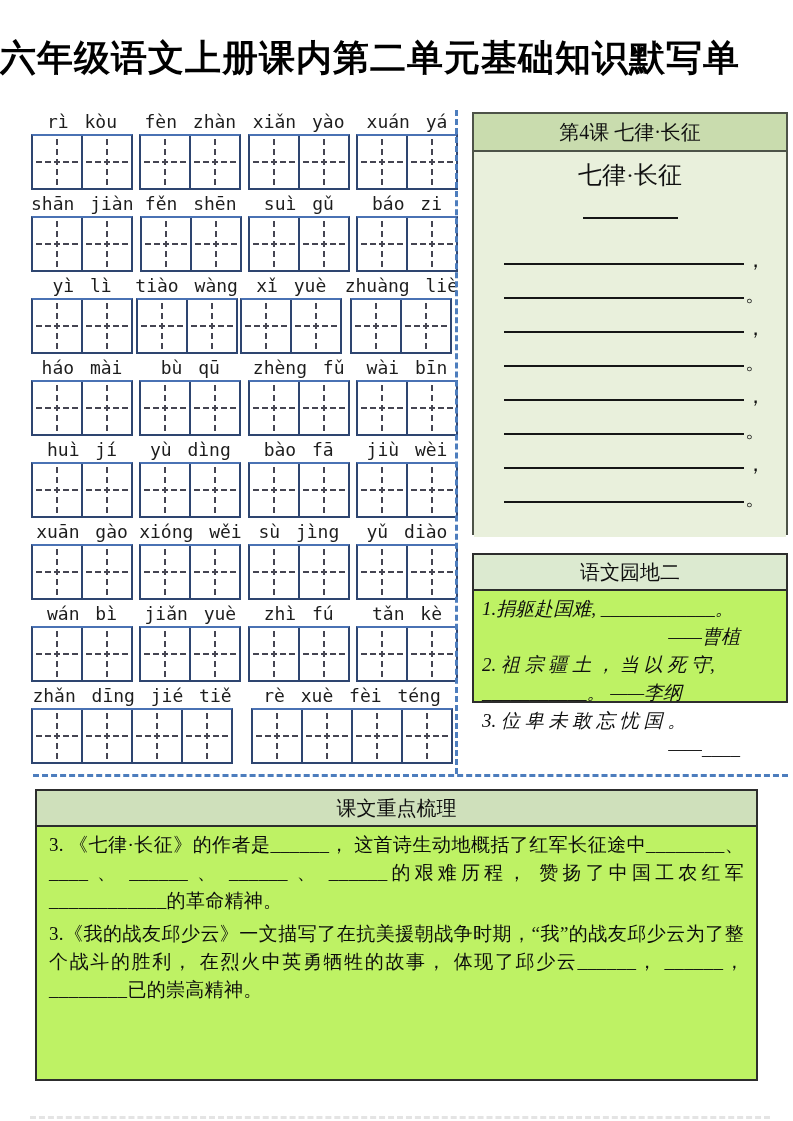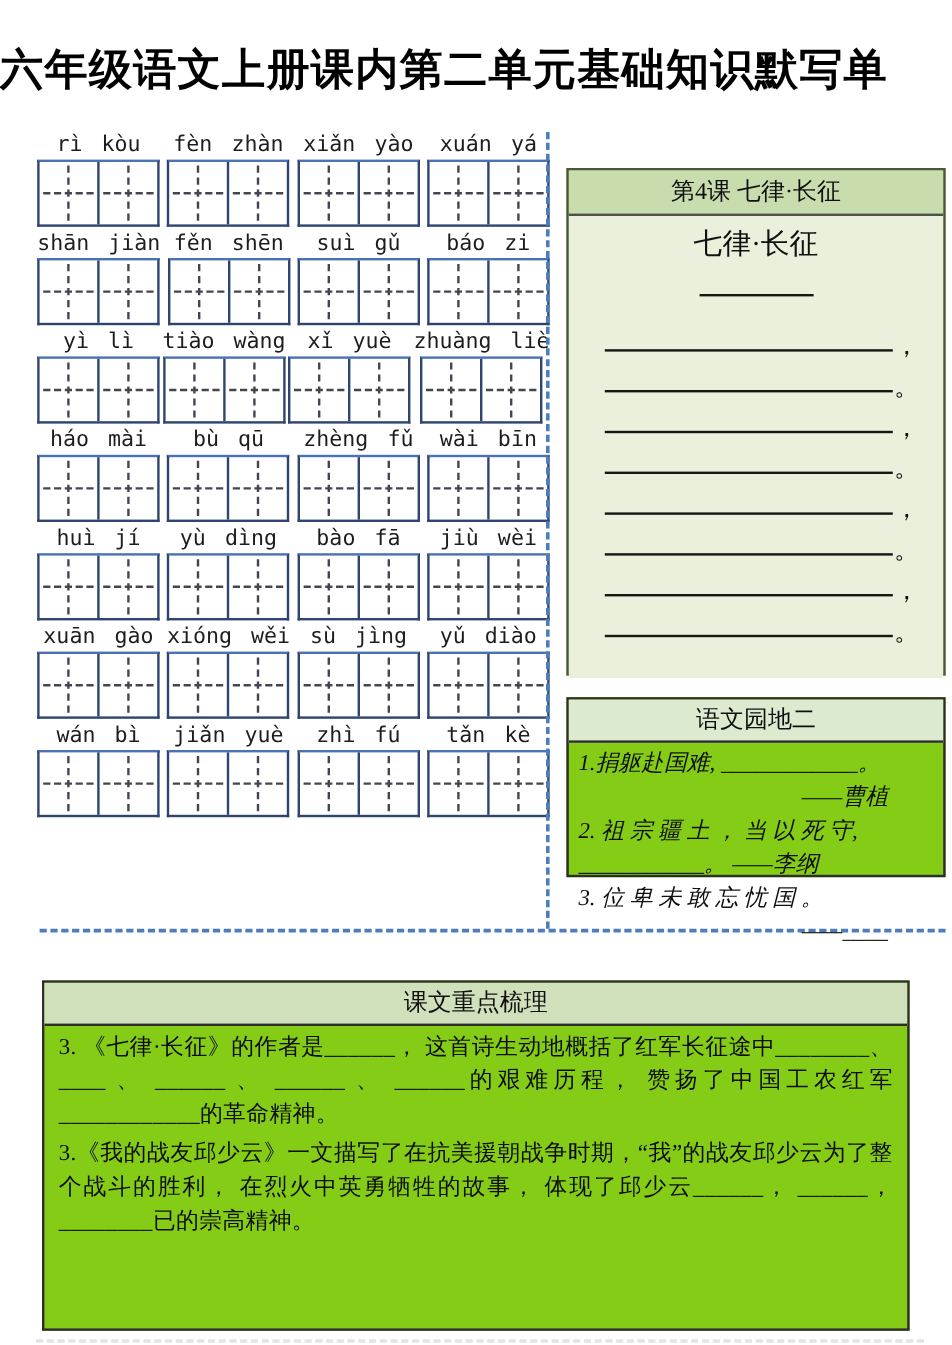--- a/index.html
+++ b/index.html
@@ -12,7 +12,7 @@
 
   
   .left-col{position:absolute;left:31px;top:108px;width:427px;}
-  .py-row{display:flex;justify-content:space-between;height:82px;}
+  .py-row{display:flex;justify-content:space-between;height:82px;align-items:center;}
   .py-row-left{justify-content:flex-start;gap:18px;}
   .py-group{display:flex;flex-direction:column;align-items:center;}
   .py-label{font-family:"DejaVu Sans Mono",monospace;font-size:18px;line-height:25px;

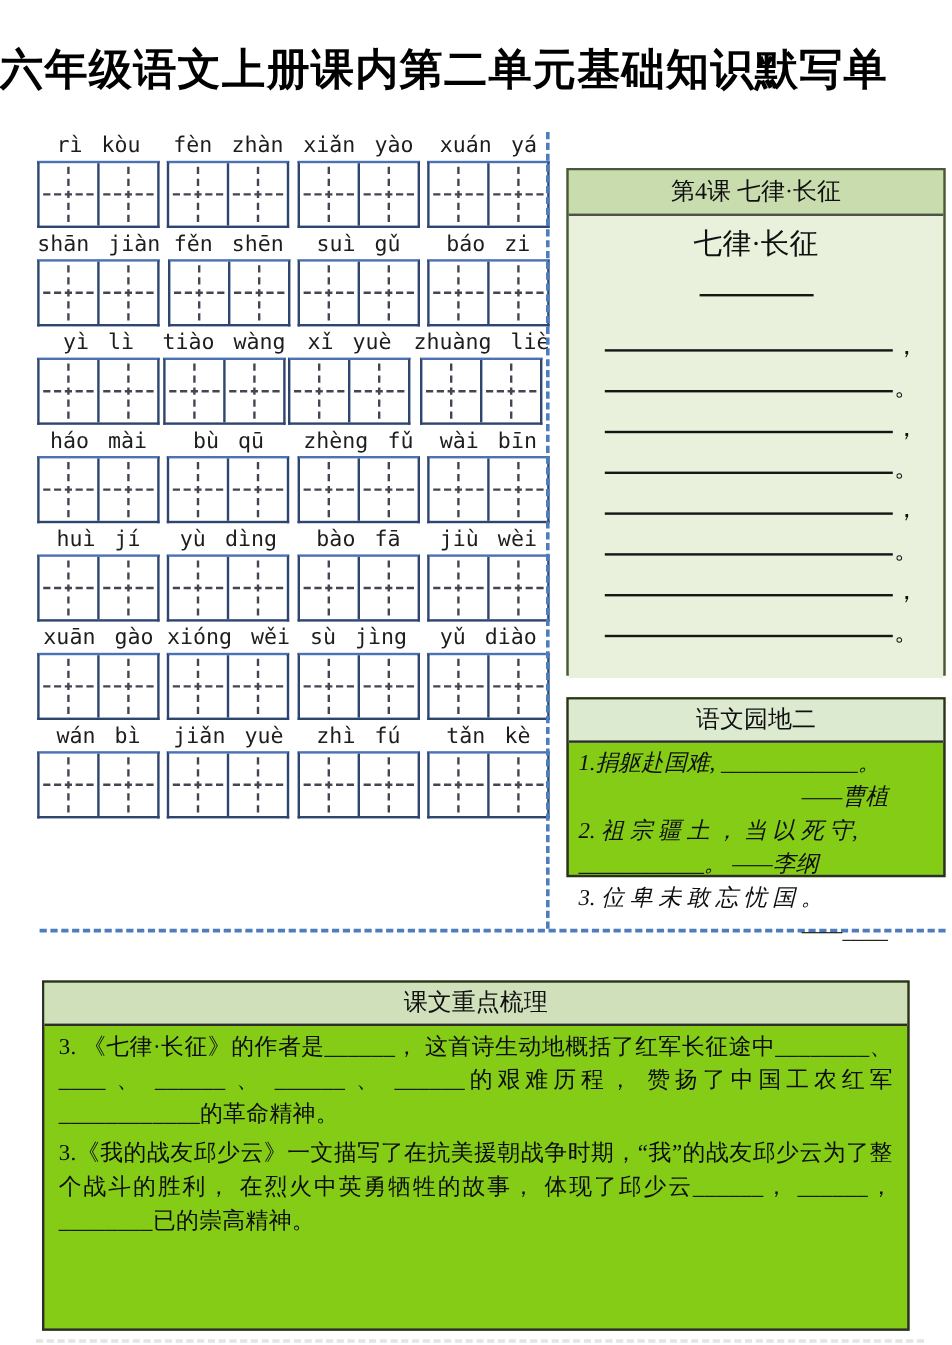--- a/index.html
+++ b/index.html
@@ -32,7 +32,7 @@
              border-top:3px dashed #4d7dbd;}
 
   
-  .panel{position:absolute;background:#84cc16;box-sizing:border-box;margin-top:28px;}
+  .panel{position:absolute;background:#bef264;box-sizing:border-box;}
   .panel-header{text-align:center;font-size:20px;color:#101010;}
 
   

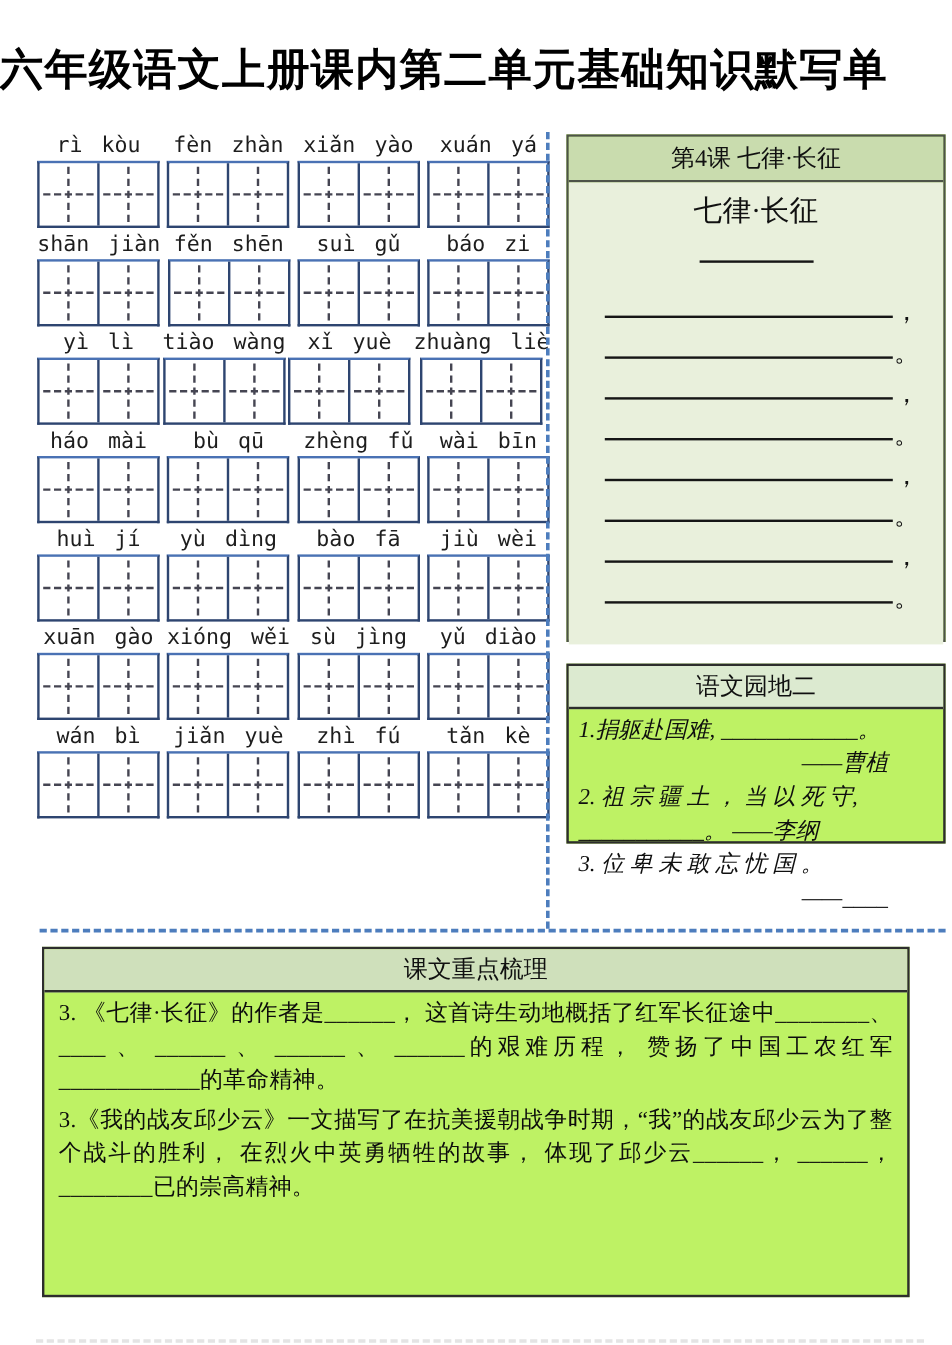--- a/index.html
+++ b/index.html
@@ -286,6 +286,26 @@
           </div>
         </div>
       </div>
+      <div class="py-row py-row-left">
+        <div class="py-group">
+          <div class="py-label">zhǎn dīng jié tiě</div>
+          <div class="py-grid">
+            <div class="py-cell"></div>
+            <div class="py-cell"></div>
+            <div class="py-cell"></div>
+            <div class="py-cell"></div>
+          </div>
+        </div>
+        <div class="py-group">
+          <div class="py-label">rè xuè fèi téng</div>
+          <div class="py-grid">
+            <div class="py-cell"></div>
+            <div class="py-cell"></div>
+            <div class="py-cell"></div>
+            <div class="py-cell"></div>
+          </div>
+        </div>
+      </div>
     </div>
 
   <div class="v-divider"></div>

